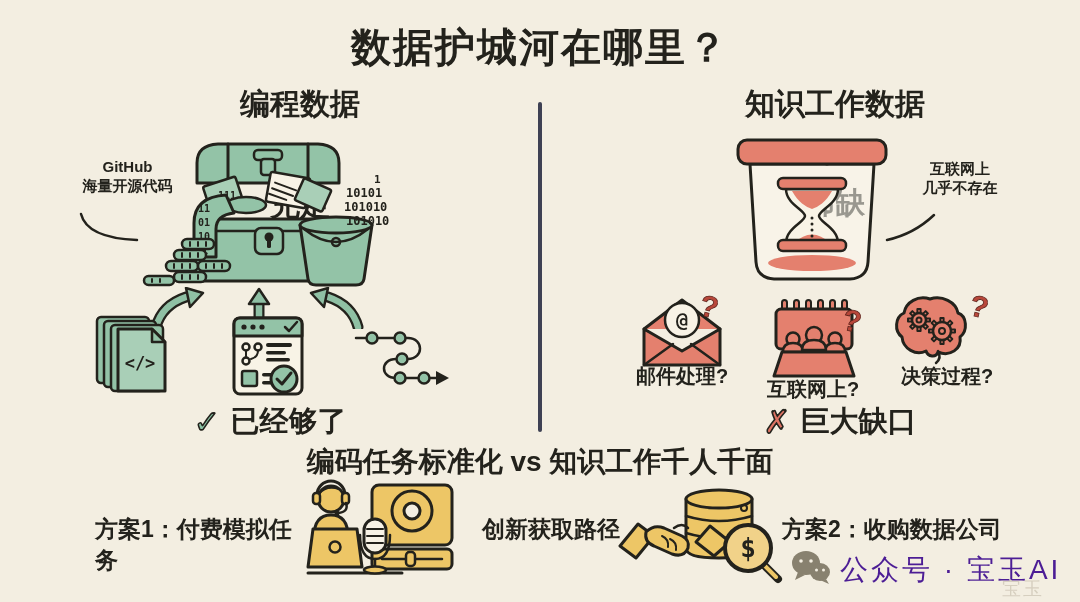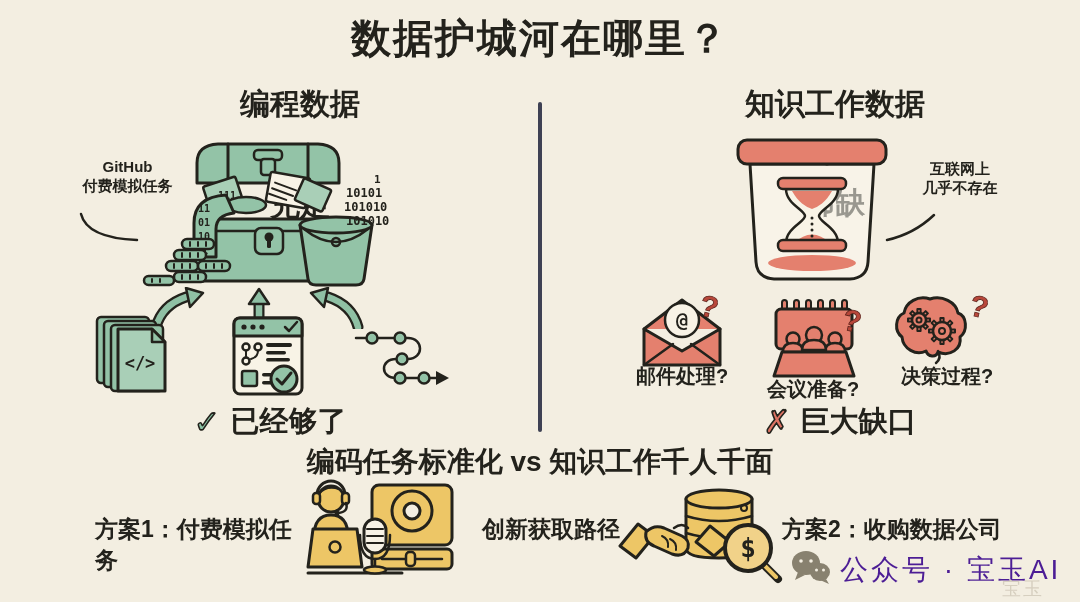--- a/index.html
+++ b/index.html
@@ -34,7 +34,7 @@
 
 <div class="canvas">
 
-  <div class="abs title" style="top:11px;left:0;font-family:Liberation Serif, serif;">数据护城河在哪里？</div>
+  <div class="abs title" style="top:20px;left:0;font-family:Liberation Serif, serif;">数据护城河在哪里？</div>
 
   <div class="abs ctr heading" style="left:110px;top:84px;width:380px;">
     <span>编程数据</span>

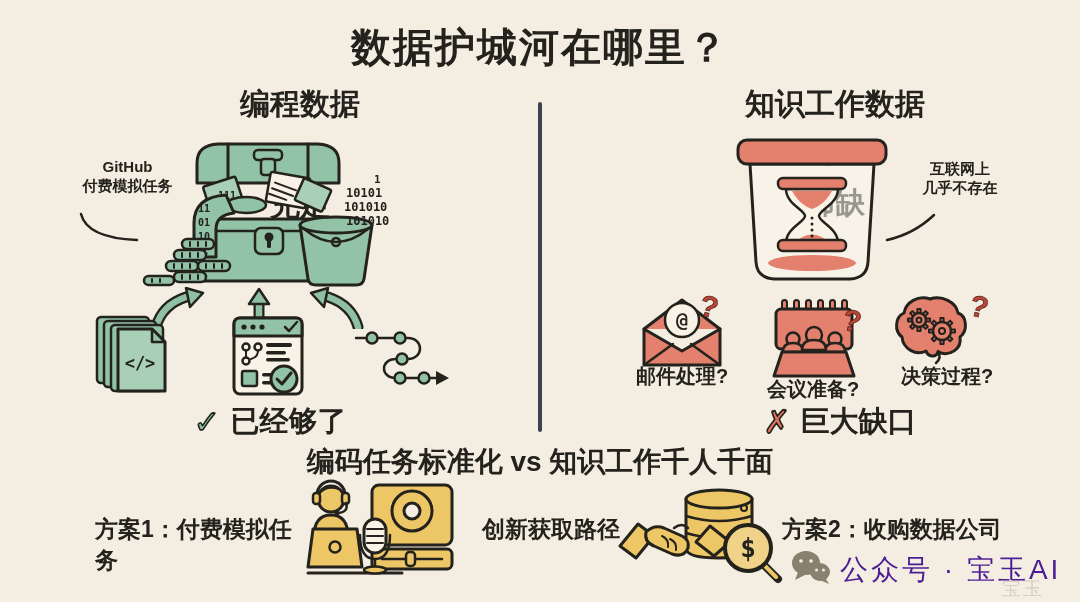--- a/index.html
+++ b/index.html
@@ -52,7 +52,7 @@
 
   <div class="abs sub" style="left:45px;top:158px;width:165px;">
     <div>GitHub</div>
-    <div>付费模拟任务</div>
+    <div>海量开源代码</div>
   </div>
   <svg class="abs" style="left:75px;top:210px;" width="70" height="34" viewBox="0 0 70 34">
     <path d="M6,4 Q12,28 62,30" class="fn s25"></path>

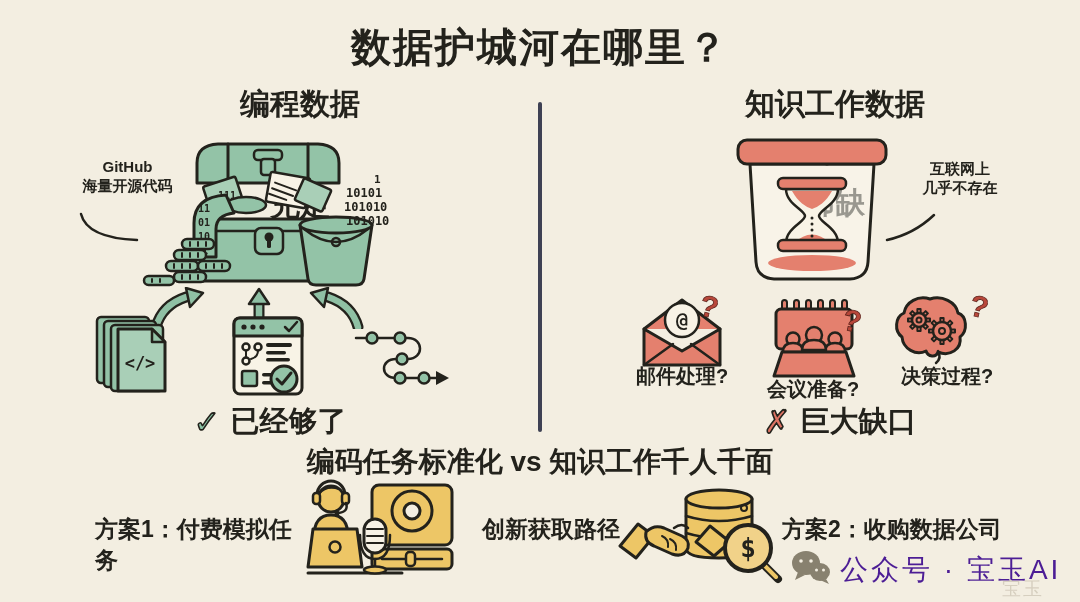--- a/index.html
+++ b/index.html
@@ -260,7 +260,7 @@
   <span class="abs qmark" style="left:970px;top:290px;transform:rotate(14deg);">?</span>
 
   <div class="abs iconlabel" style="left:617px;top:363px;">邮件处理?</div>
-  <div class="abs iconlabel" style="left:748px;top:376px;">会议准备?</div>
+  <div class="abs iconlabel" style="left:748px;top:376px;">互联网上?</div>
   <div class="abs iconlabel" style="left:882px;top:363px;">决策过程?</div>
 
   <div class="abs ctr concl" style="left:705px;top:402px;width:270px;">

